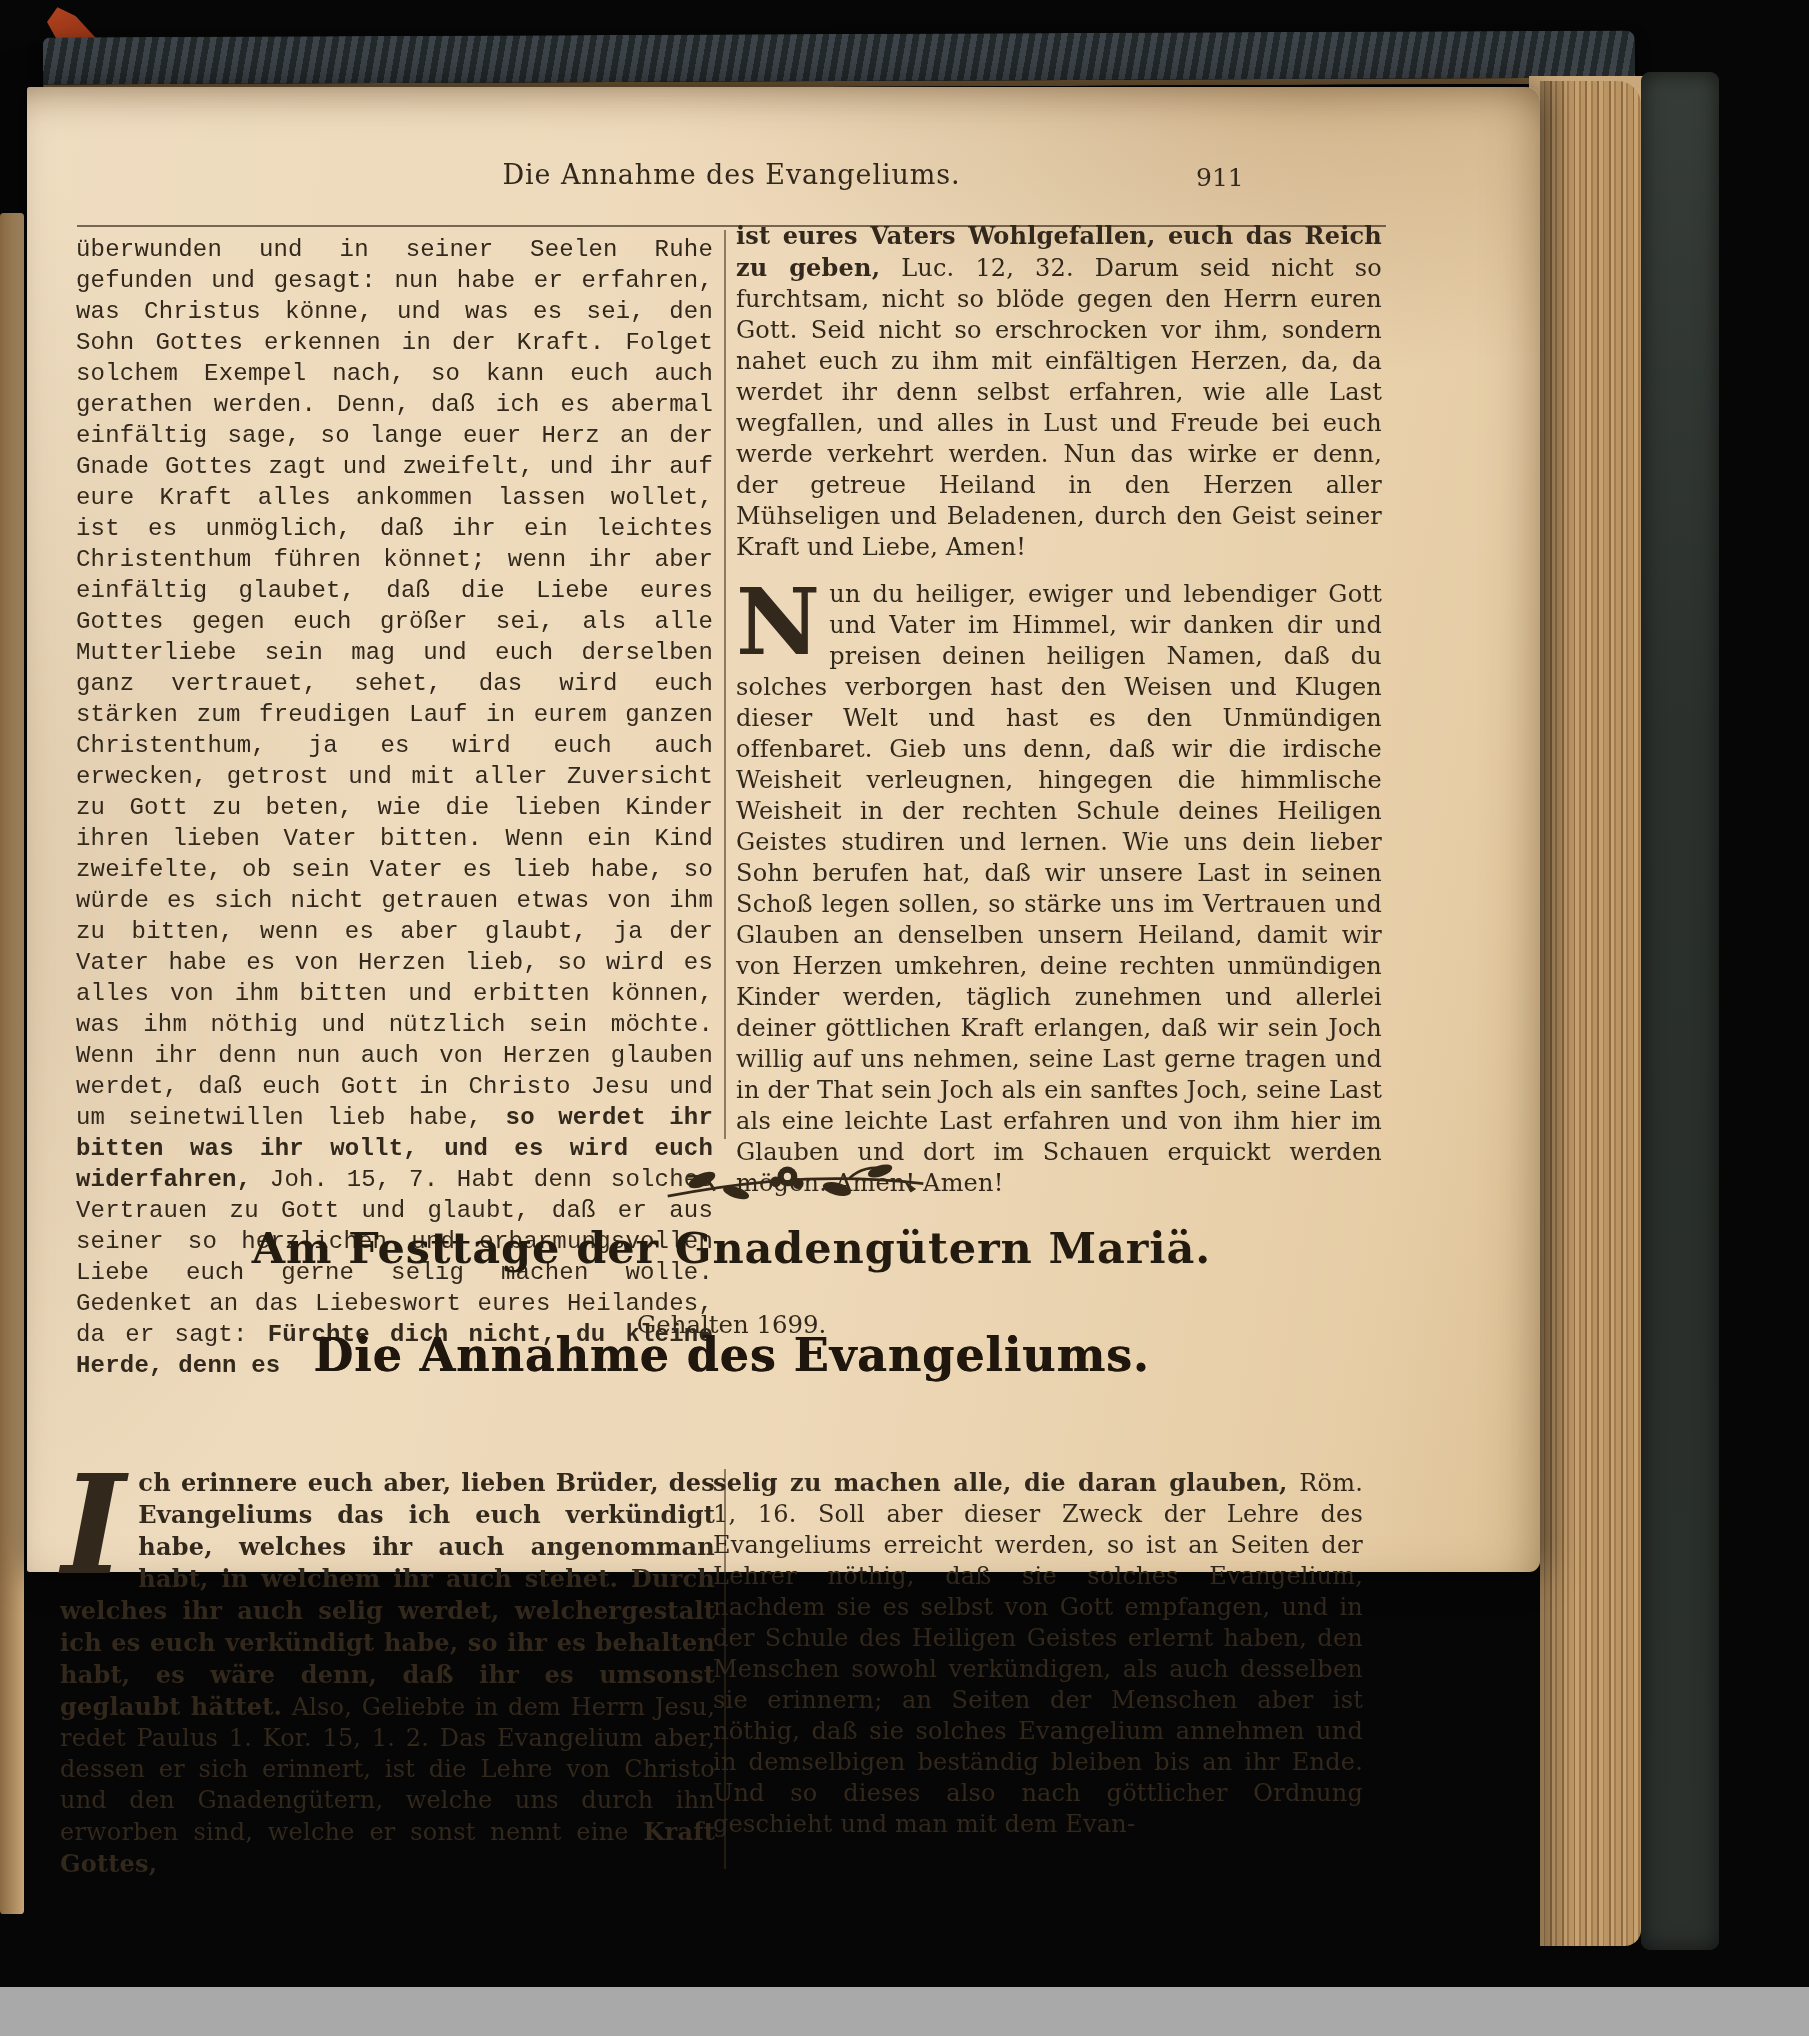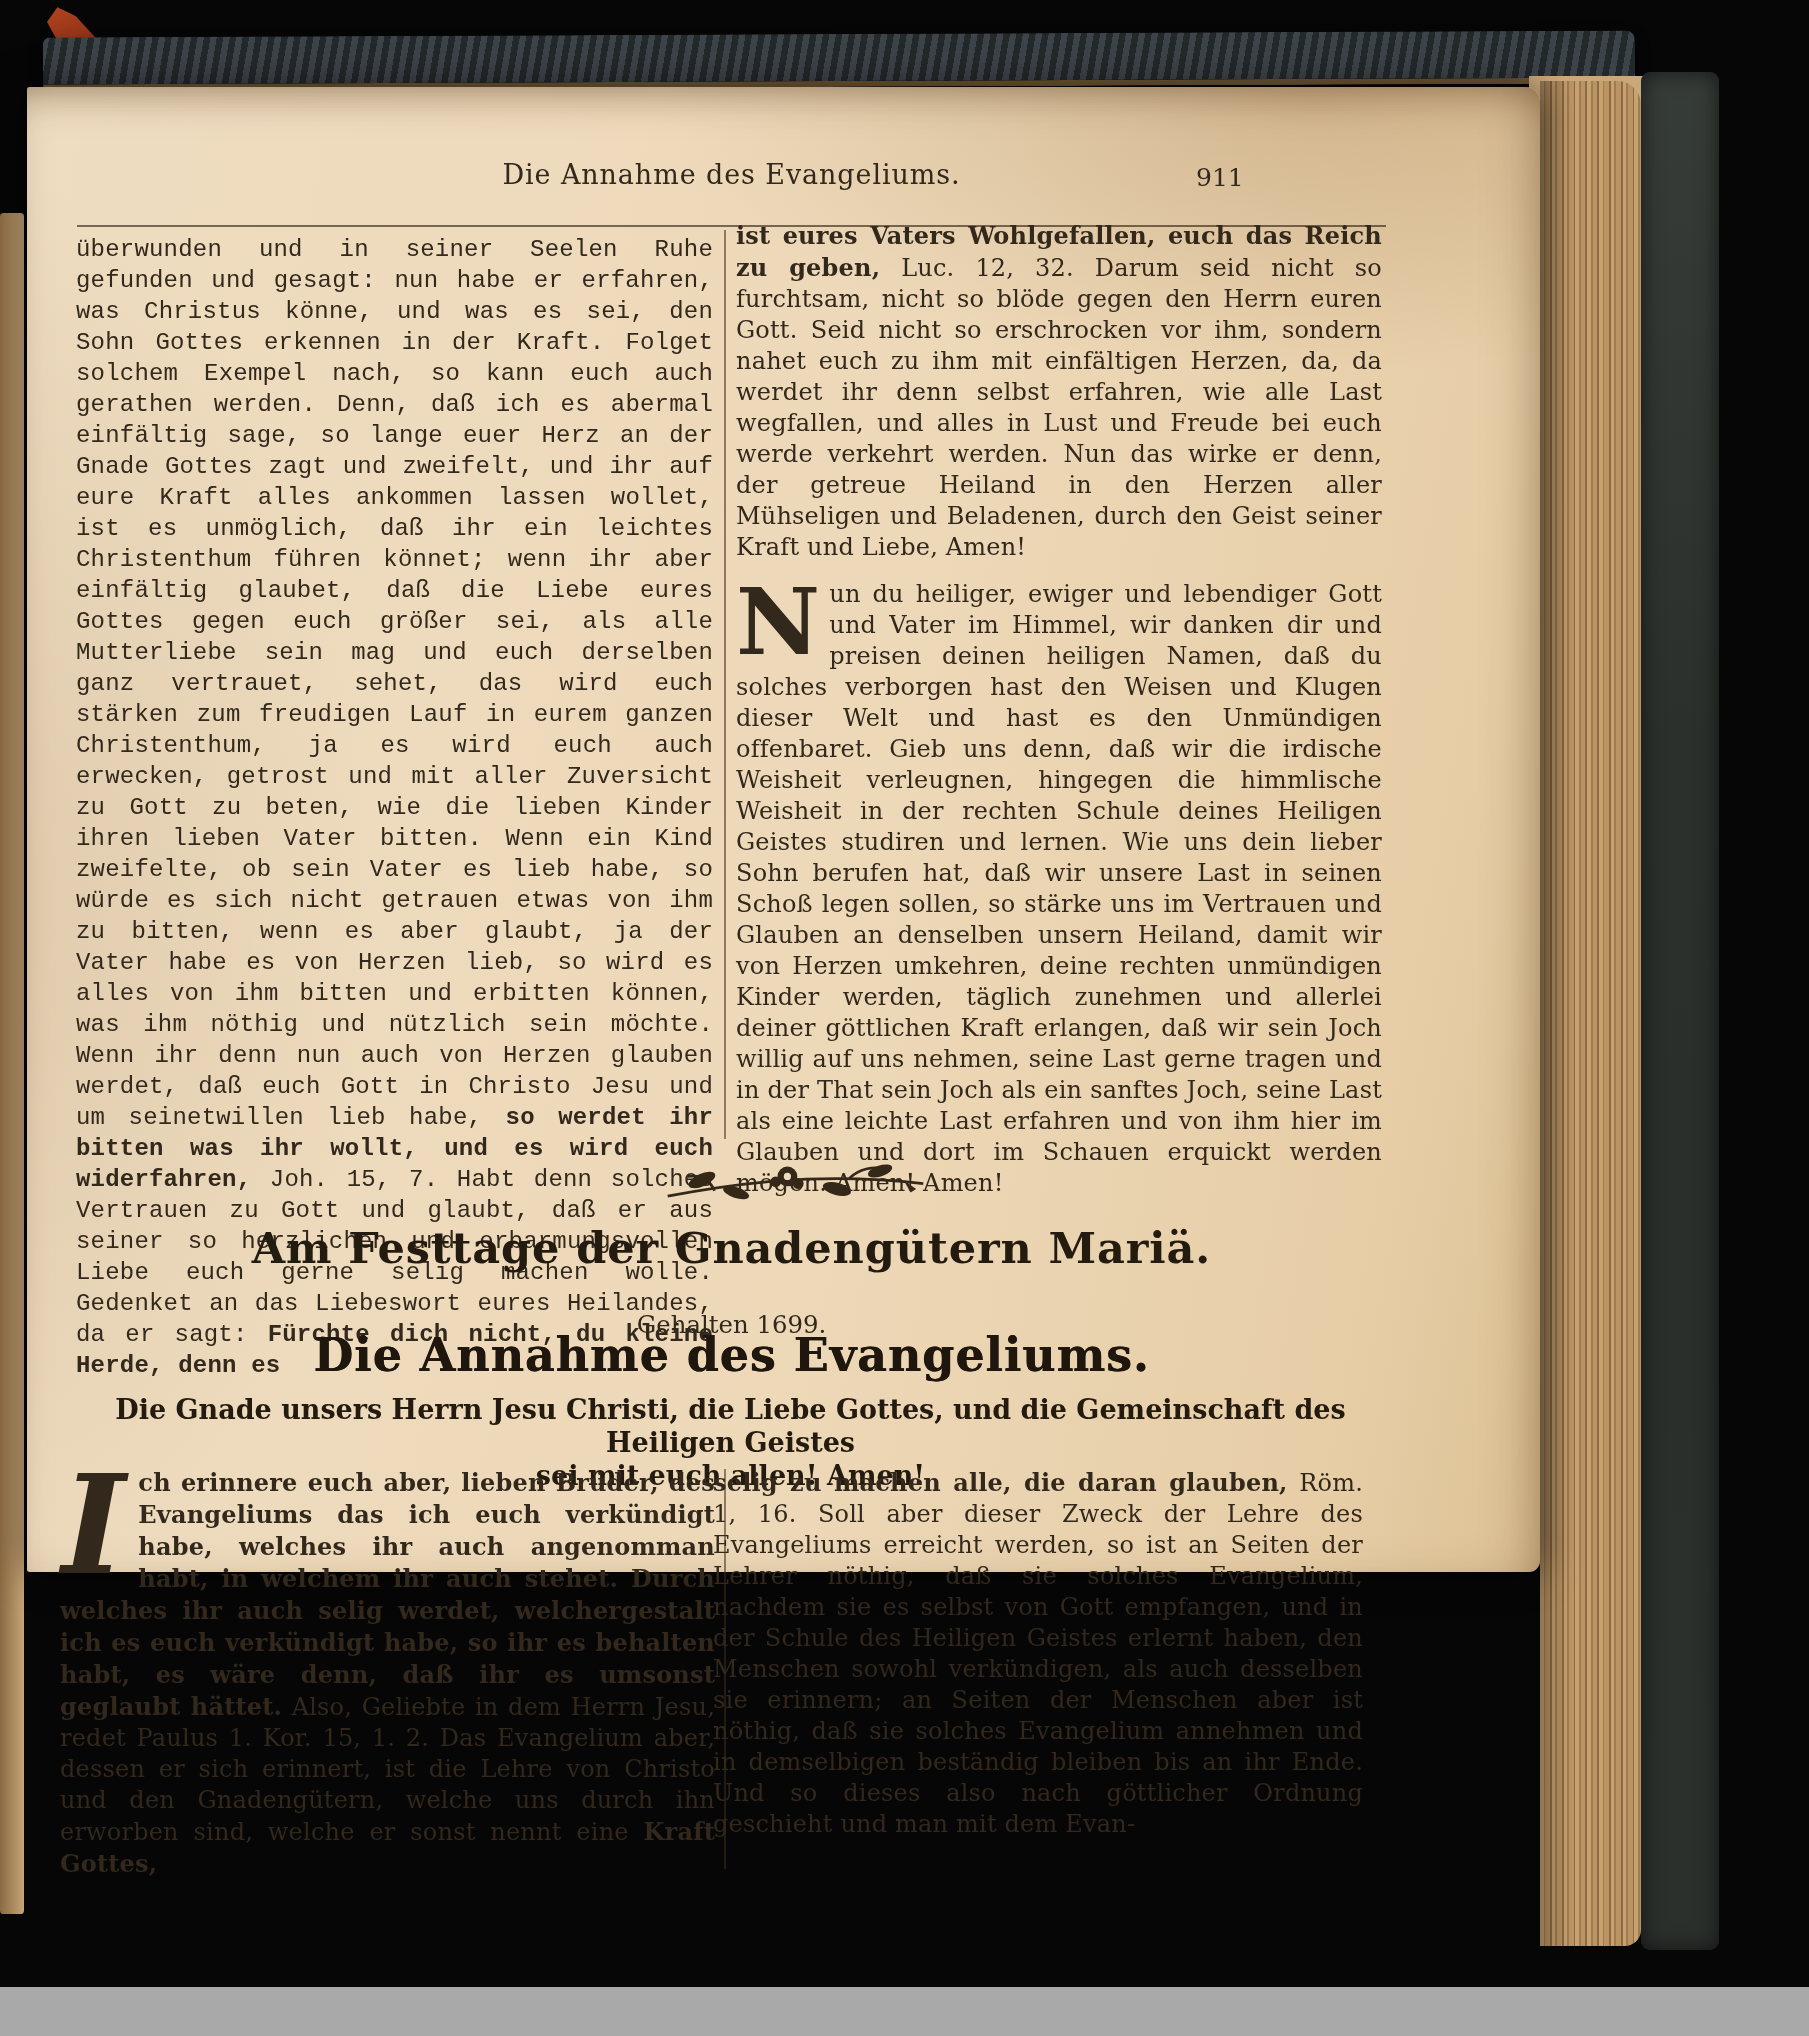--- a/index.html
+++ b/index.html
@@ -130,10 +130,6 @@
     <div class="feast-title">Am Festtage der Gnadengütern Mariä.</div>
     <div class="subtitle">Gehalten 1699.</div>
     <div class="sermon-title">Die Annahme des Evangeliums.</div>
-    <div class="salutation">
-      <div>Die Gnade unsers Herrn Jesu Christi, die Liebe Gottes, und die Gemeinschaft des Heiligen Geistes</div>
-      <div>sei mit euch allen!  Amen!</div>
-    </div>
 
     <div class="col col-ll">
       <span class="dropcap-i">I</span><span><span class="seg seg-b">ch erinnere euch aber, lieben Brüder, des Evangeliums das ich euch verkündigt habe, welches ihr auch angenomman habt, in welchem ihr auch stehet.  Durch welches ihr auch selig werdet, welchergestalt ich es euch verkündigt habe, so ihr es behalten habt, es wäre denn, daß ihr es umsonst geglaubt hättet.</span><span class="seg">  Also, Geliebte in dem Herrn Jesu, redet Paulus 1. Kor. 15, 1. 2.  Das Evangelium aber, dessen er sich erinnert, ist die Lehre von Christo und den Gnadengütern, welche uns durch ihn erworben sind, welche er sonst nennt eine </span><span class="seg seg-b">Kraft Gottes,</span></span>

